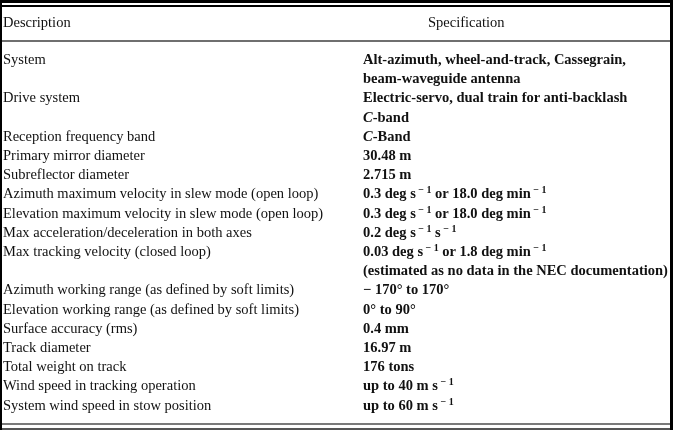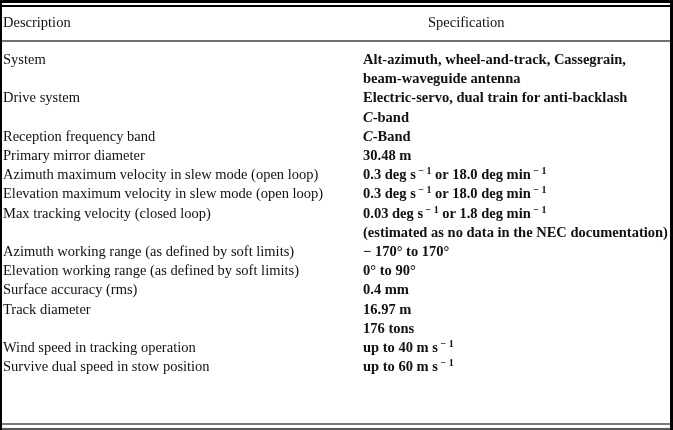--- a/index.html
+++ b/index.html
@@ -74,6 +74,12 @@
     </div>
   </div>
   <div class="row">
+    <span class="desc">Subreflector diameter</span>
+    <div class="spec">
+      <span class="line">2.715 m</span>
+    </div>
+  </div>
+  <div class="row">
     <span class="desc">Azimuth maximum velocity in slew mode (open loop)</span>
     <div class="spec">
       <span class="line"><span>0.3</span><span> deg s</span><sup> − 1</sup><span> or </span><span>18.0</span><span> deg min</span><sup> − 1</sup></span>

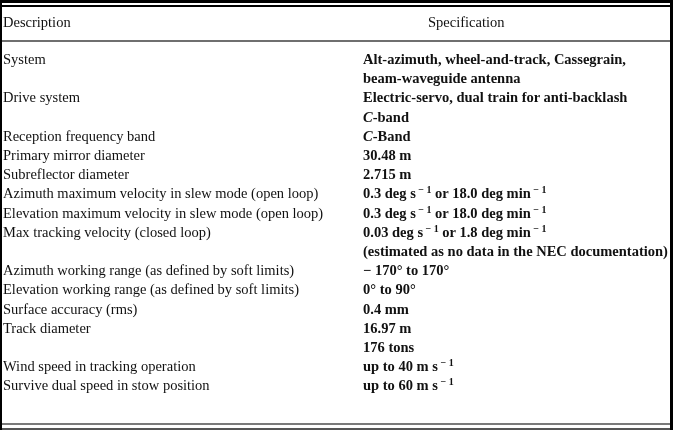--- a/index.html
+++ b/index.html
@@ -92,6 +92,12 @@
     </div>
   </div>
   <div class="row">
+    <span class="desc">Max acceleration/deceleration in both axes</span>
+    <div class="spec">
+      <span class="line"><span>0.2</span><span> deg s</span><sup> − 1</sup><span> s</span><sup> − 1</sup></span>
+    </div>
+  </div>
+  <div class="row">
     <span class="desc">Max tracking velocity (closed loop)</span>
     <div class="spec">
       <span class="line"><span>0.03</span><span> deg s</span><sup> − 1</sup><span> or </span><span>1.8</span><span> deg min</span><sup> − 1</sup></span>

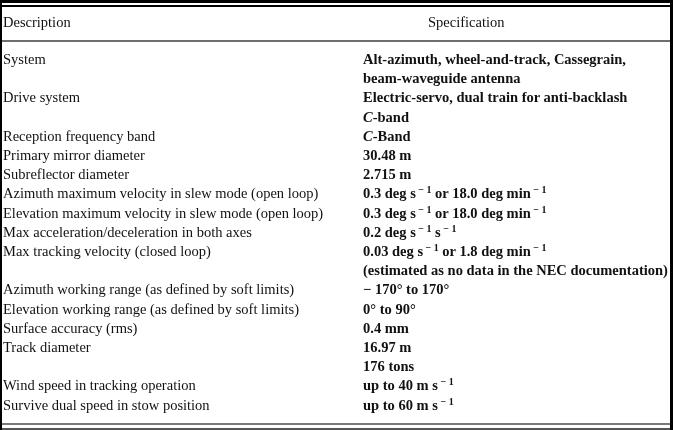--- a/index.html
+++ b/index.html
@@ -129,6 +129,7 @@
     </div>
   </div>
   <div class="row">
+    <span class="desc">Total weight on track</span>
     <div class="spec">
       <span class="line">176 tons</span>
     </div>

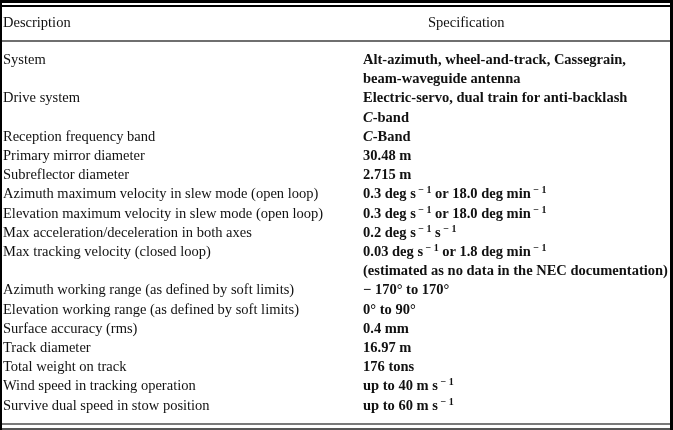--- a/index.html
+++ b/index.html
@@ -141,7 +141,7 @@
     </div>
   </div>
   <div class="row">
-    <span class="desc">Survive dual speed in stow position</span>
+    <span class="desc">System wind speed in stow position</span>
     <div class="spec">
       <span class="line"><span>up to 60</span><span> m s</span><sup> − 1</sup></span>
     </div>

